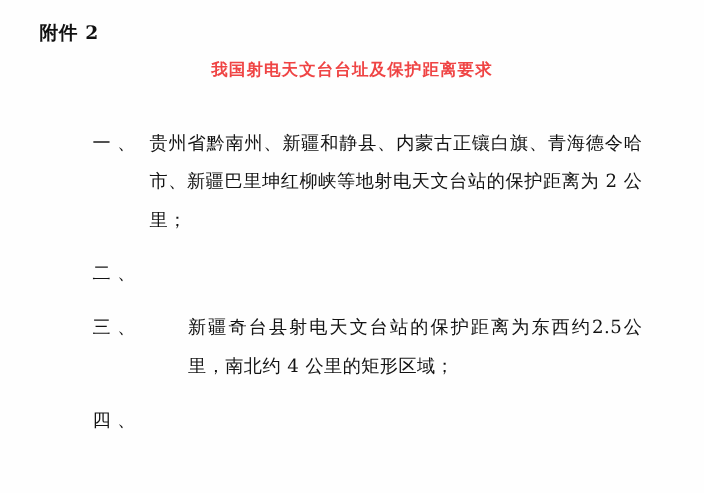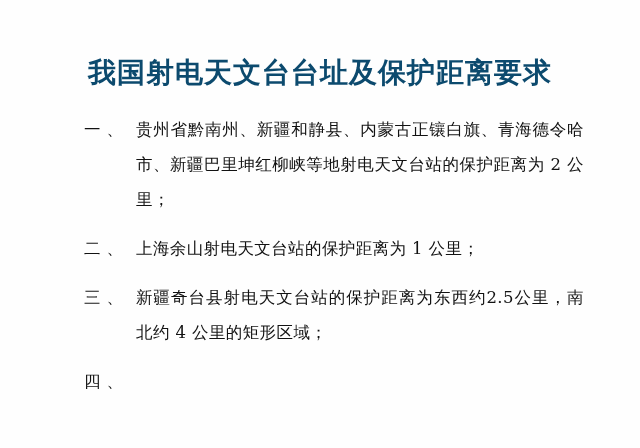--- a/index.html
+++ b/index.html
@@ -81,6 +81,7 @@
 
 <div class="page">
 
+  <div class="attachment-label">附件 2</div>
 
   <div class="doc-title">我国射电天文台台址及保护距离要求</div>
 

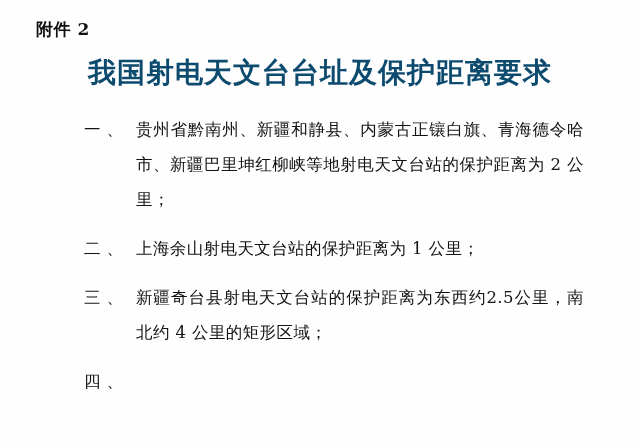--- a/index.html
+++ b/index.html
@@ -37,10 +37,10 @@
     right: 0;
     top: 54px;
     text-align: center;
-    font-size: 28px;
+    font-size: 15px;
     font-weight: 700;
     letter-spacing: 1px;
-    color: #0c4a6e;
+    color: #ef4444;
     font-family: "DejaVu Serif", "Liberation Serif", serif;
   }
   .body-block {

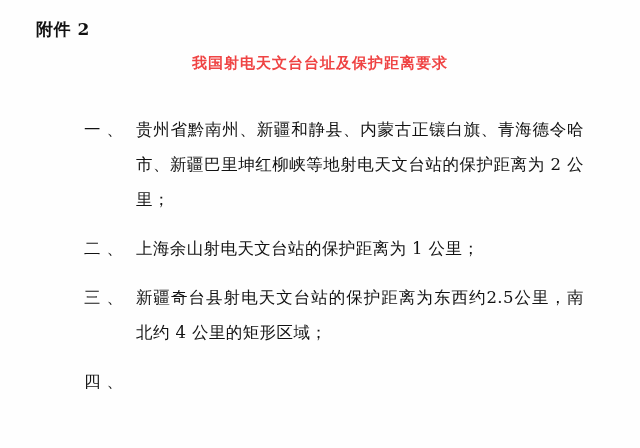--- a/index.html
+++ b/index.html
@@ -94,7 +94,6 @@
 
     <div class="clause">
       <div class="clause-num">二、</div>
-      <div class="clause-text">上海余山射电天文台站的保护距离为 1 公里；</div>
     </div>
 
     <div class="clause">

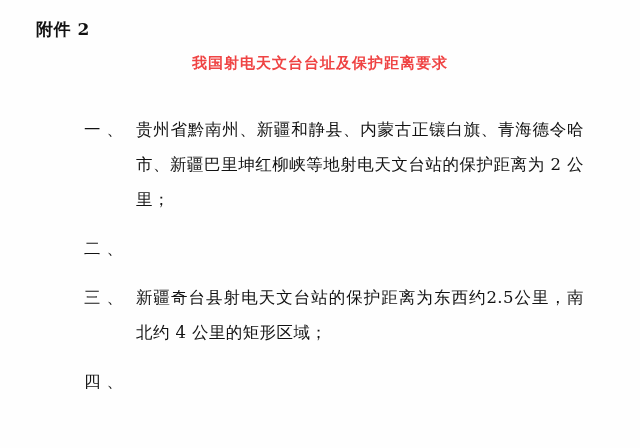--- a/index.html
+++ b/index.html
@@ -74,6 +74,7 @@
   }
   .clause-text.two-line {
     text-align: justify;
+    margin-left: 35px;
   }
 </style>
 </head>

